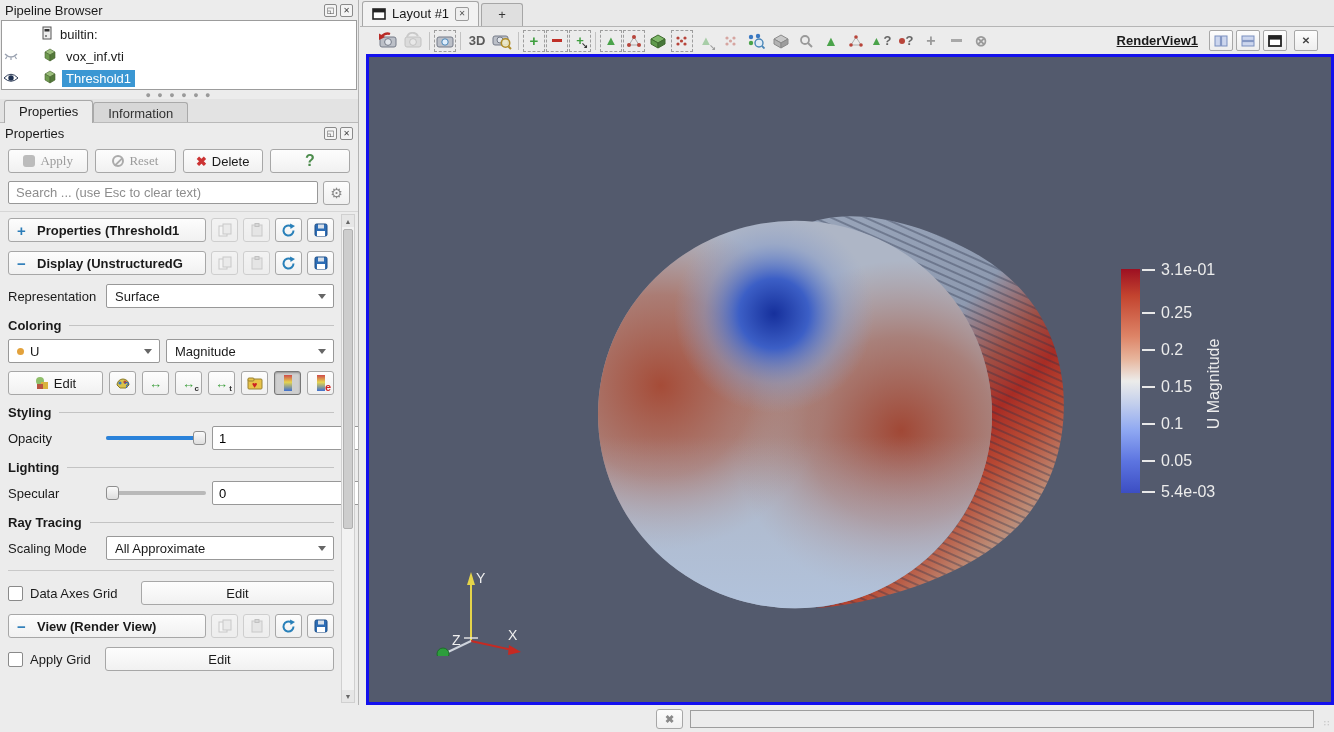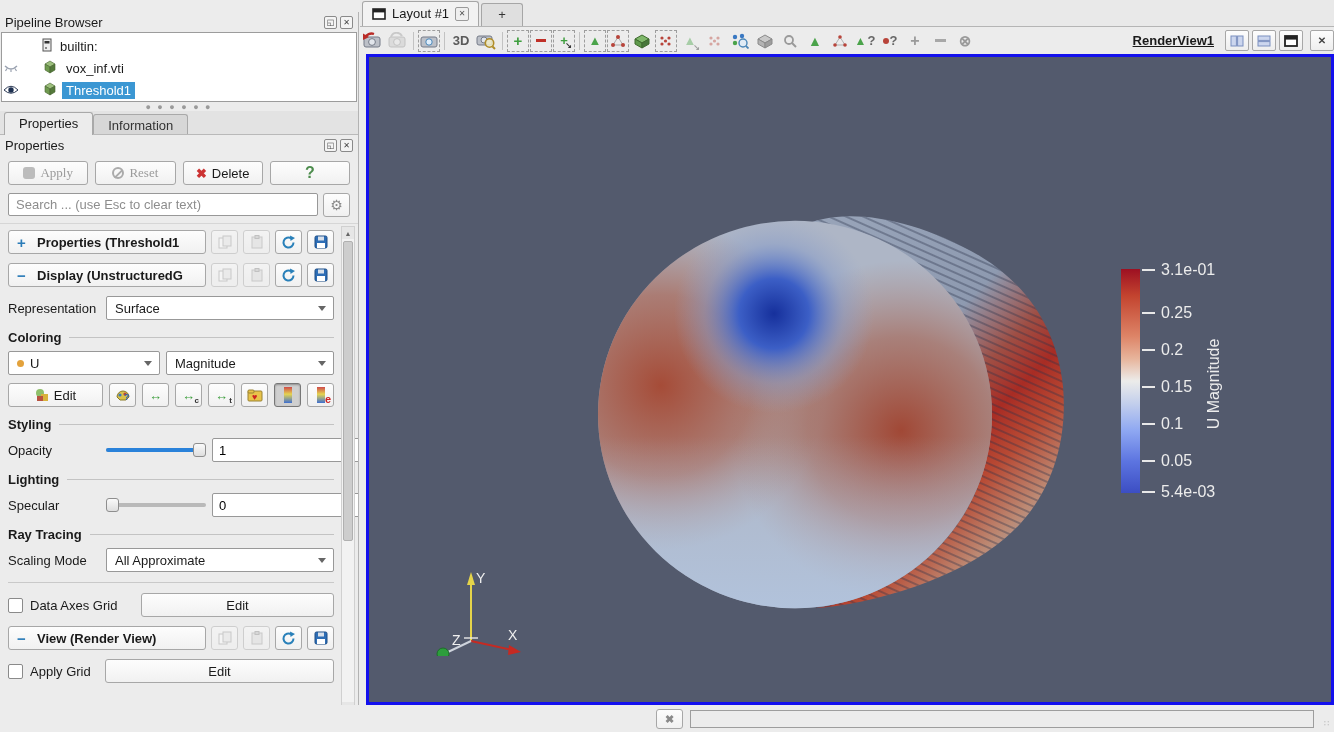--- a/index.html
+++ b/index.html
@@ -36,7 +36,7 @@
   .tsep { width:1px; height:18px; background:#c2c2c2; margin:0 3px; flex:none; }
 
   
-  #left { position:absolute; left:0; top:12px; width:359px; height:705px; border-right:1px solid #b3b3b3;
+  #left { position:absolute; left:0; top:0; width:359px; height:705px; border-right:1px solid #b3b3b3;
           display:flex; flex-direction:column; background:#ececec; }
   .dockhead { height:20px; display:flex; align-items:center; padding:0 5px; flex:none; }
   .dockhead .t { flex:1; }

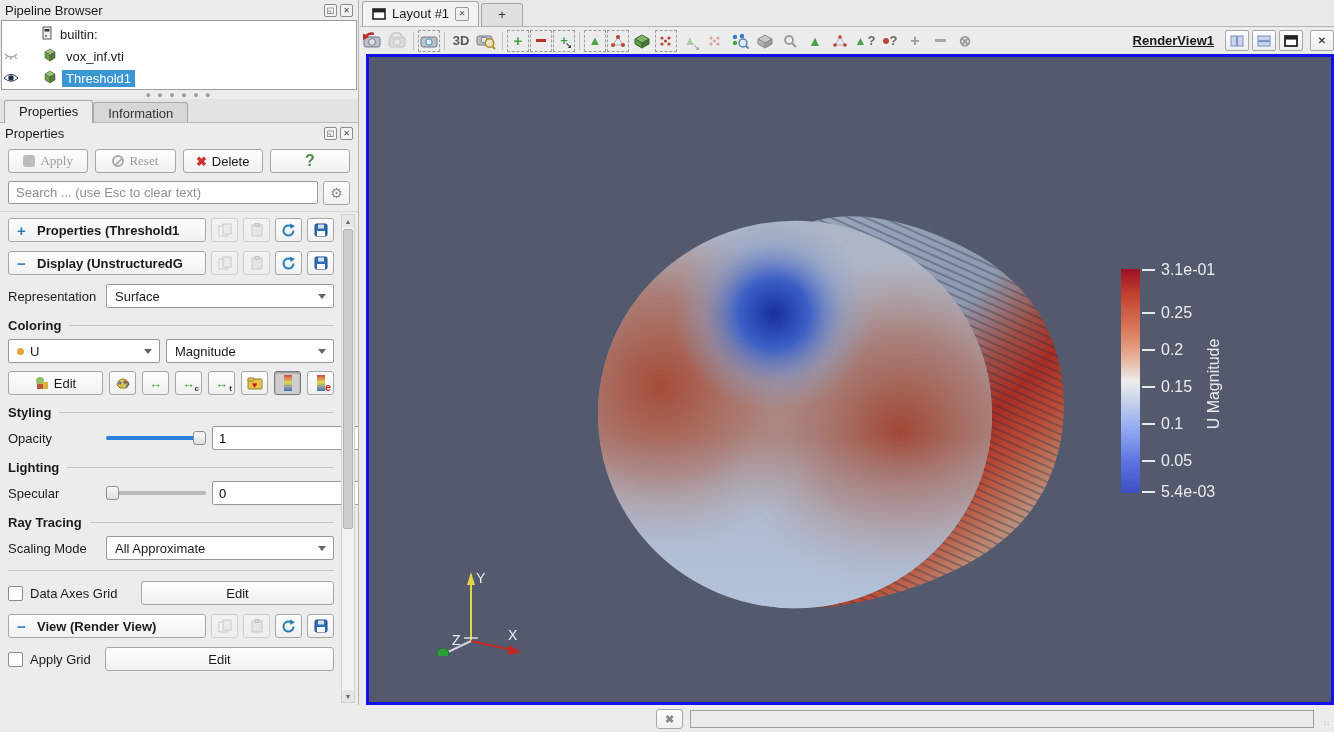--- a/index.html
+++ b/index.html
@@ -86,7 +86,7 @@
              margin-left:2px; color:#333; }
   .closebox { width:14px; height:14px; border:1px solid #9a9a9a; border-radius:2px; background:#efefef;
               display:flex; align-items:center; justify-content:center; font-size:8px; color:#555; }
-  #toolbar { height:27px; display:flex; align-items:center; padding:0 0; gap:1px; flex:none; background:#ececec; }
+  #toolbar { height:27px; display:flex; align-items:center; padding:0 16px; gap:1px; flex:none; background:#ececec; }
   #rvlabel { font-weight:bold; text-decoration:underline; margin:0 8px 0 auto; }
   .viewbtn { width:24px; height:21px; background:linear-gradient(#fdfdfd,#eee); border:1px solid #a7a7a7;
              border-radius:2px; display:flex; align-items:center; justify-content:center; margin-left:2px; }

